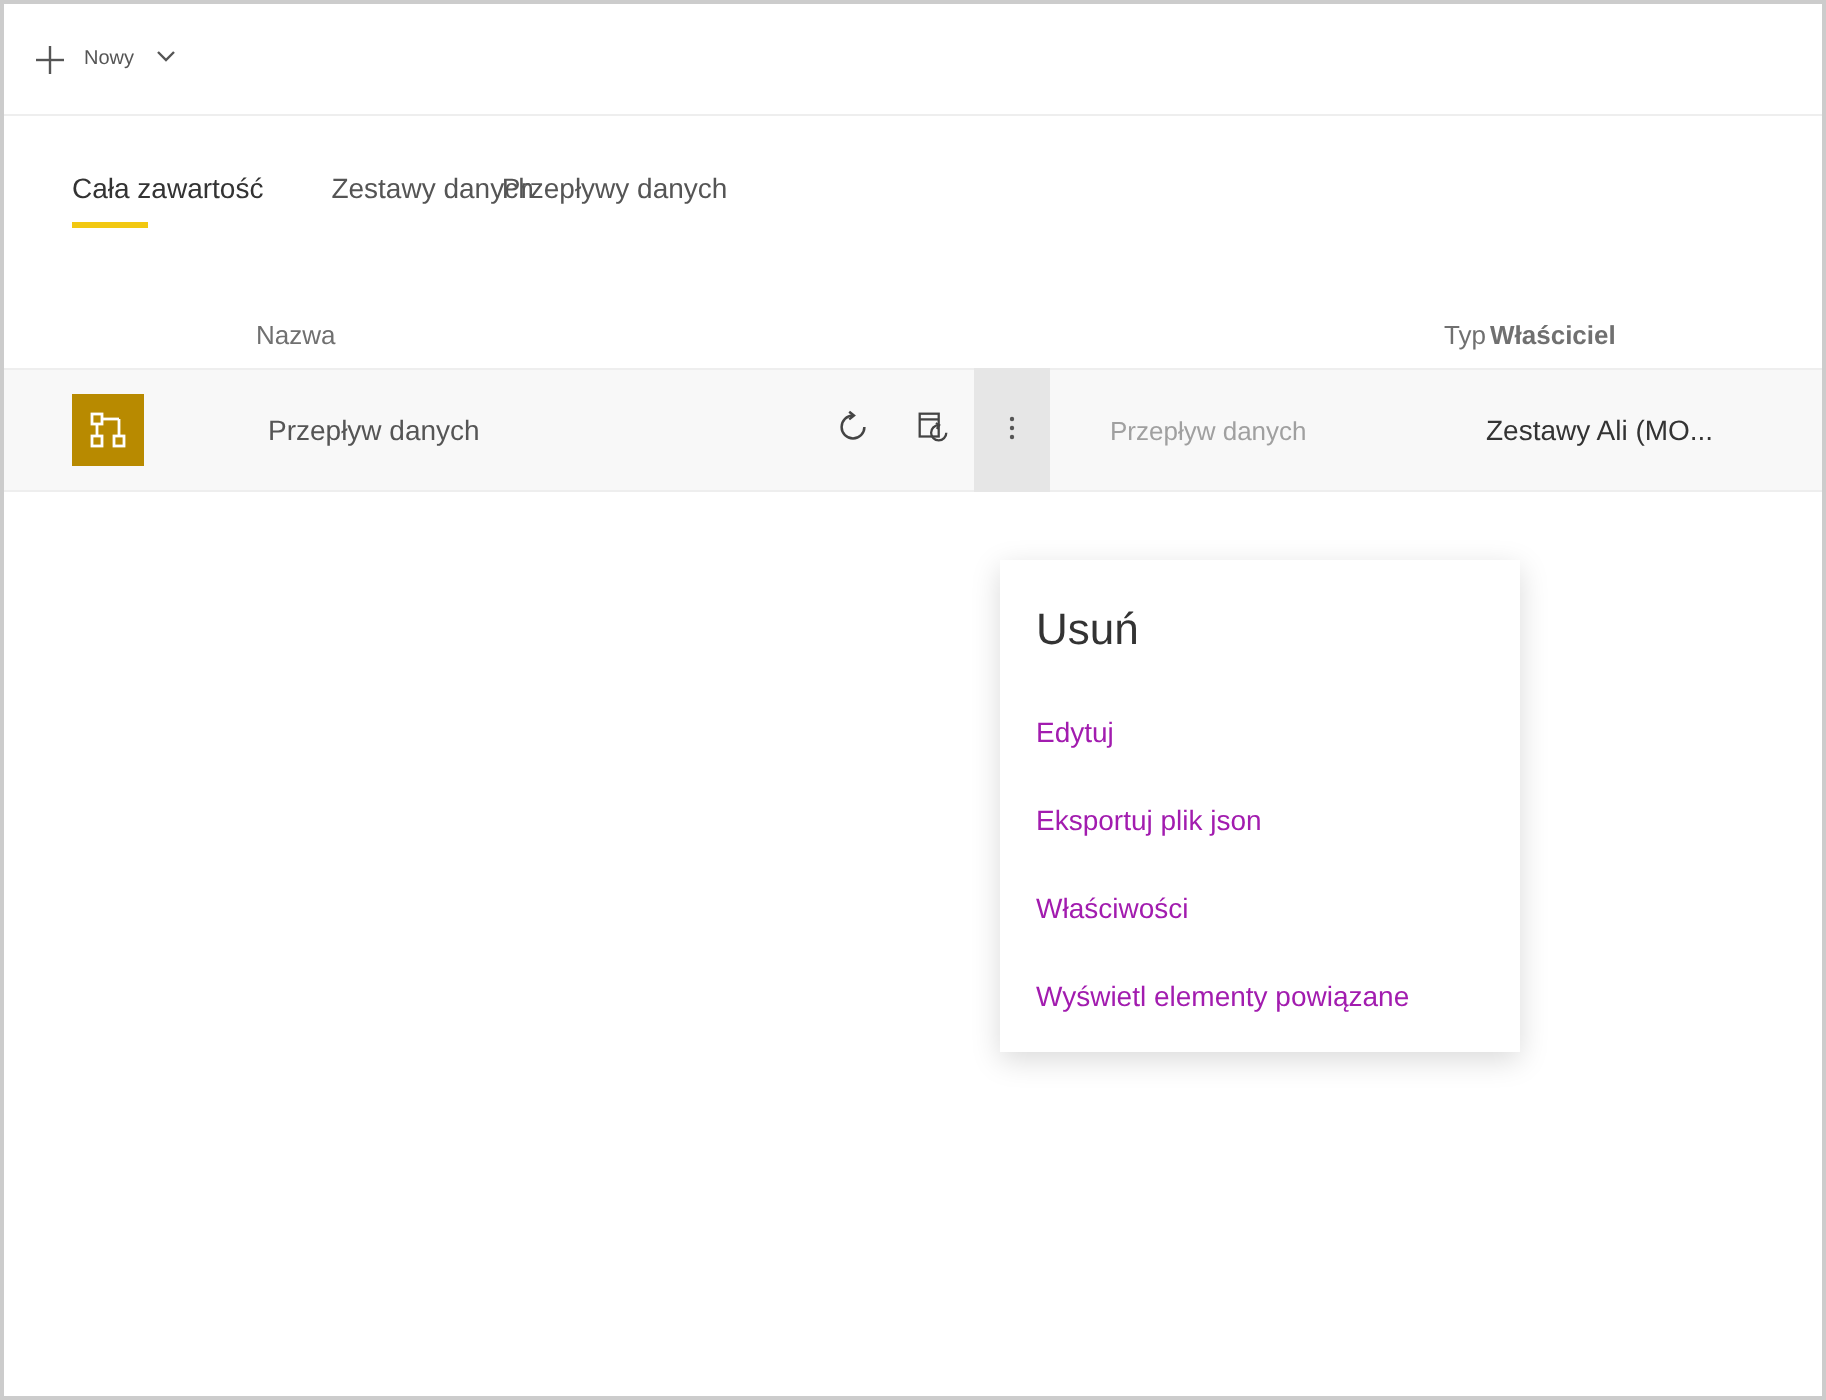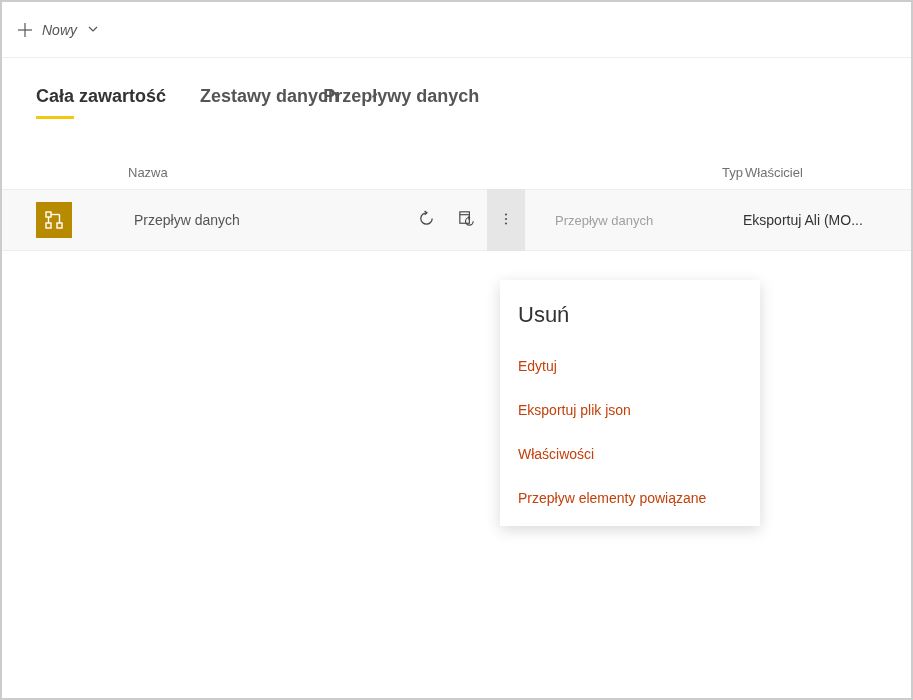--- a/index.html
+++ b/index.html
@@ -31,8 +31,7 @@
       gap: 8px;
       cursor: pointer;
       color: #555;
-      font-size: 14px;
-      font-style: italic;
+      font-size: 10px;
     }
     .plus-icon svg {
       display: block;

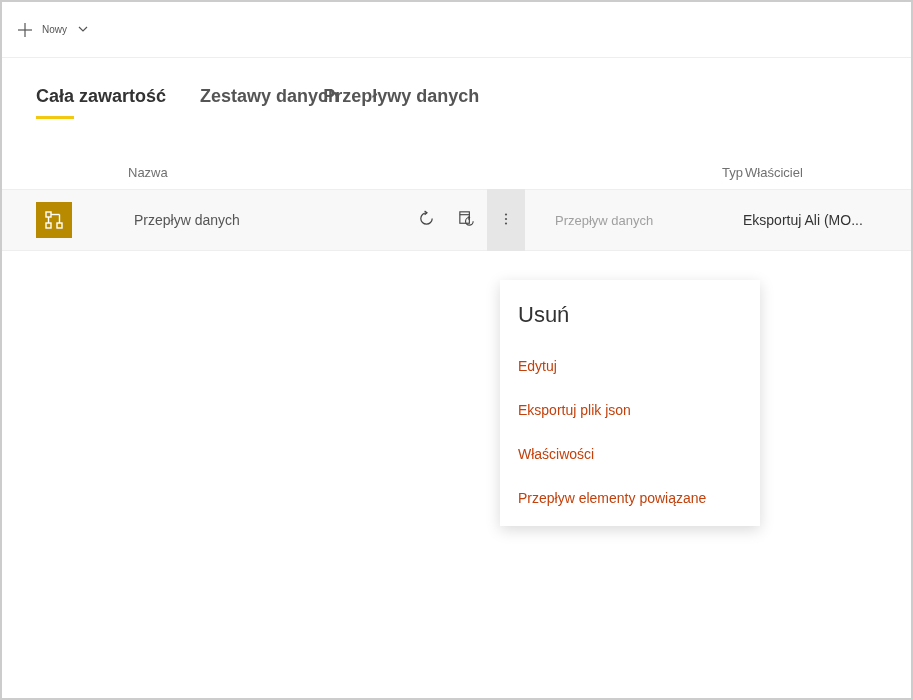--- a/index.html
+++ b/index.html
@@ -46,12 +46,11 @@
       position: relative;
     }
     .tab {
-      font-size: 18px;
+      font-size: 14px;
       color: #555;
       cursor: pointer;
       padding-bottom: 10px;
       position: relative;
-      font-weight: bold;
     }
     .tab.active {
       color: #333;

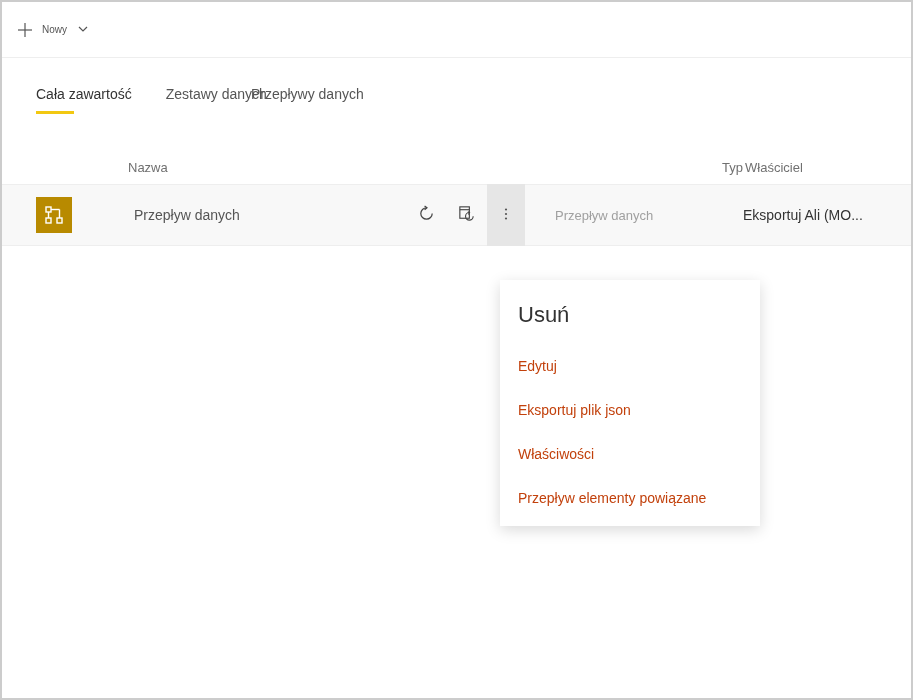--- a/index.html
+++ b/index.html
@@ -102,6 +102,7 @@
     .col-owner {
       width: 168px;
       padding-left: 2px;
+      font-weight: bold;
     }
     .data-row {
       display: flex;

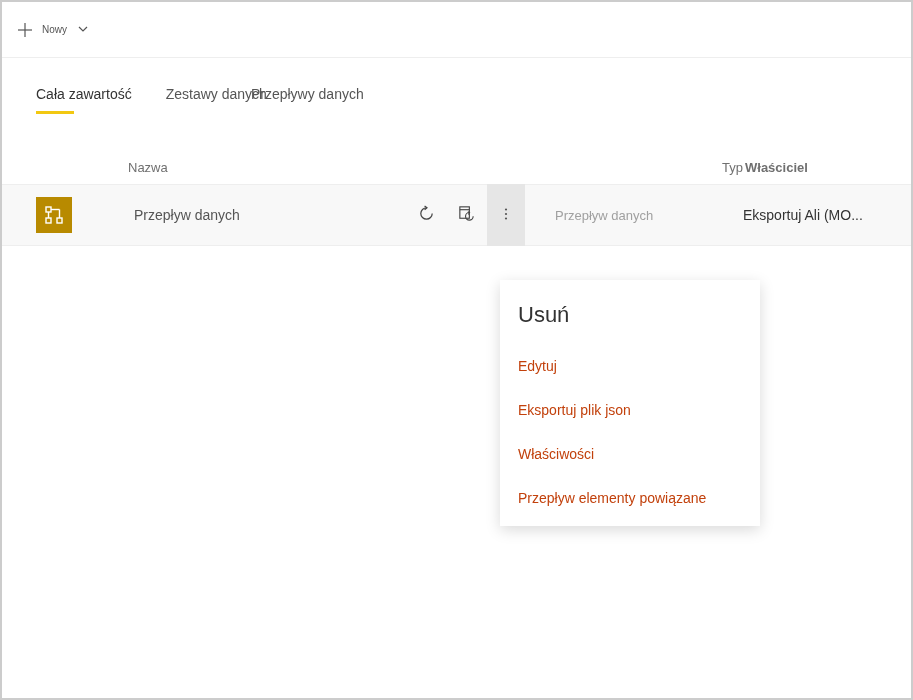--- a/index.html
+++ b/index.html
@@ -264,7 +264,7 @@
       </div>
     </div>
     <div class="row-type">Przepływ danych</div>
-    <div class="row-owner">Eksportuj Ali (MO...</div>
+    <div class="row-owner">Zestawy Ali (MO...</div>
   </div>
 </div>
 

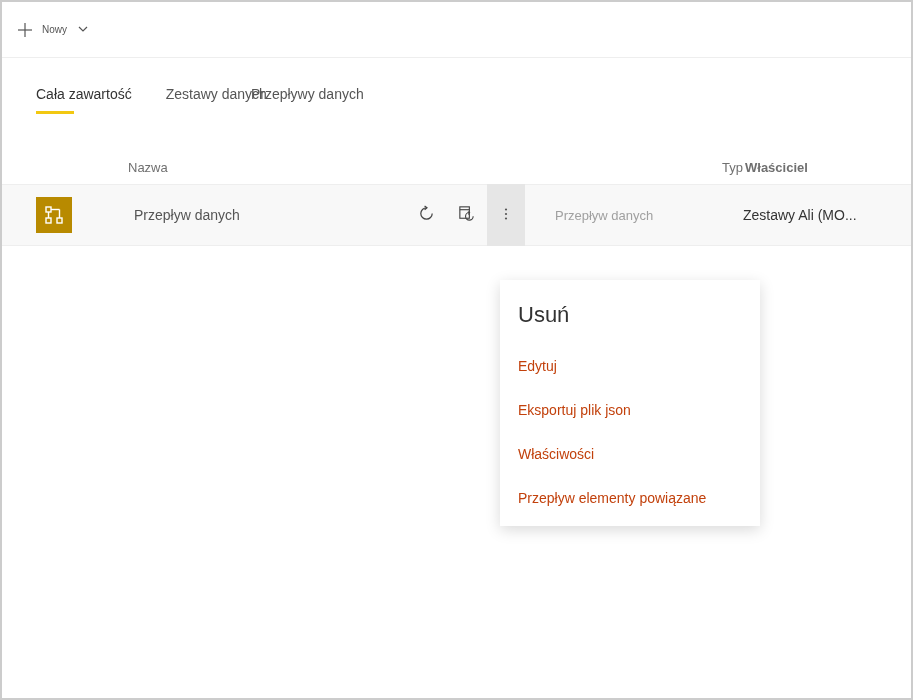--- a/index.html
+++ b/index.html
@@ -175,7 +175,7 @@
     .menu-item {
       padding: 14px 18px;
       font-size: 14px;
-      color: #c2410c;
+      color: #a21caf;
       cursor: pointer;
     }
     .menu-item.first {

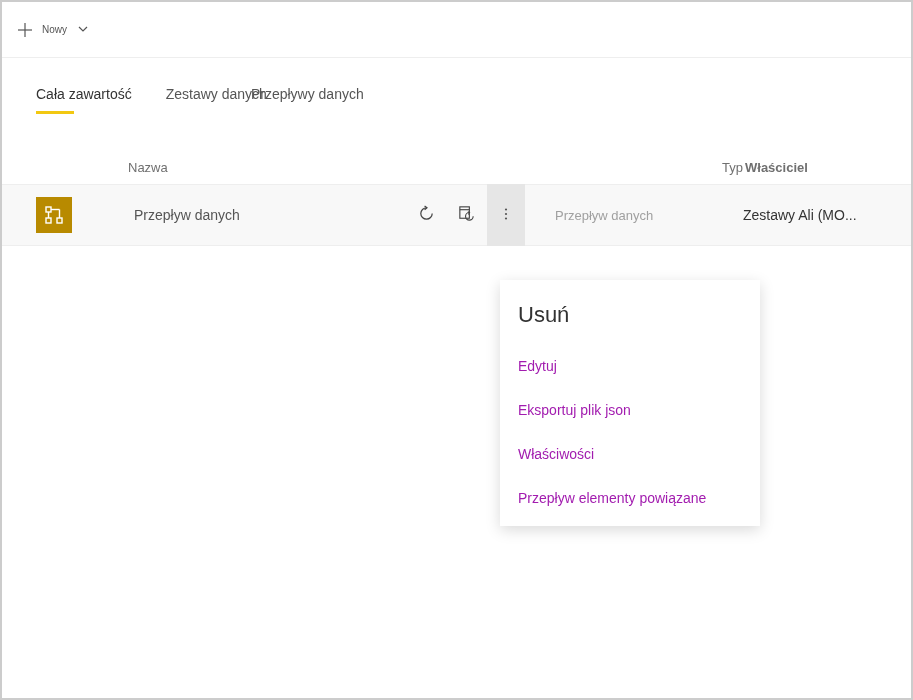--- a/index.html
+++ b/index.html
@@ -273,7 +273,7 @@
   <div class="menu-item">Edytuj</div>
   <div class="menu-item">Eksportuj plik json</div>
   <div class="menu-item">Właściwości</div>
-  <div class="menu-item">Przepływ elementy powiązane</div>
+  <div class="menu-item">Wyświetl elementy powiązane</div>
 </div>
 
 </body></html>

